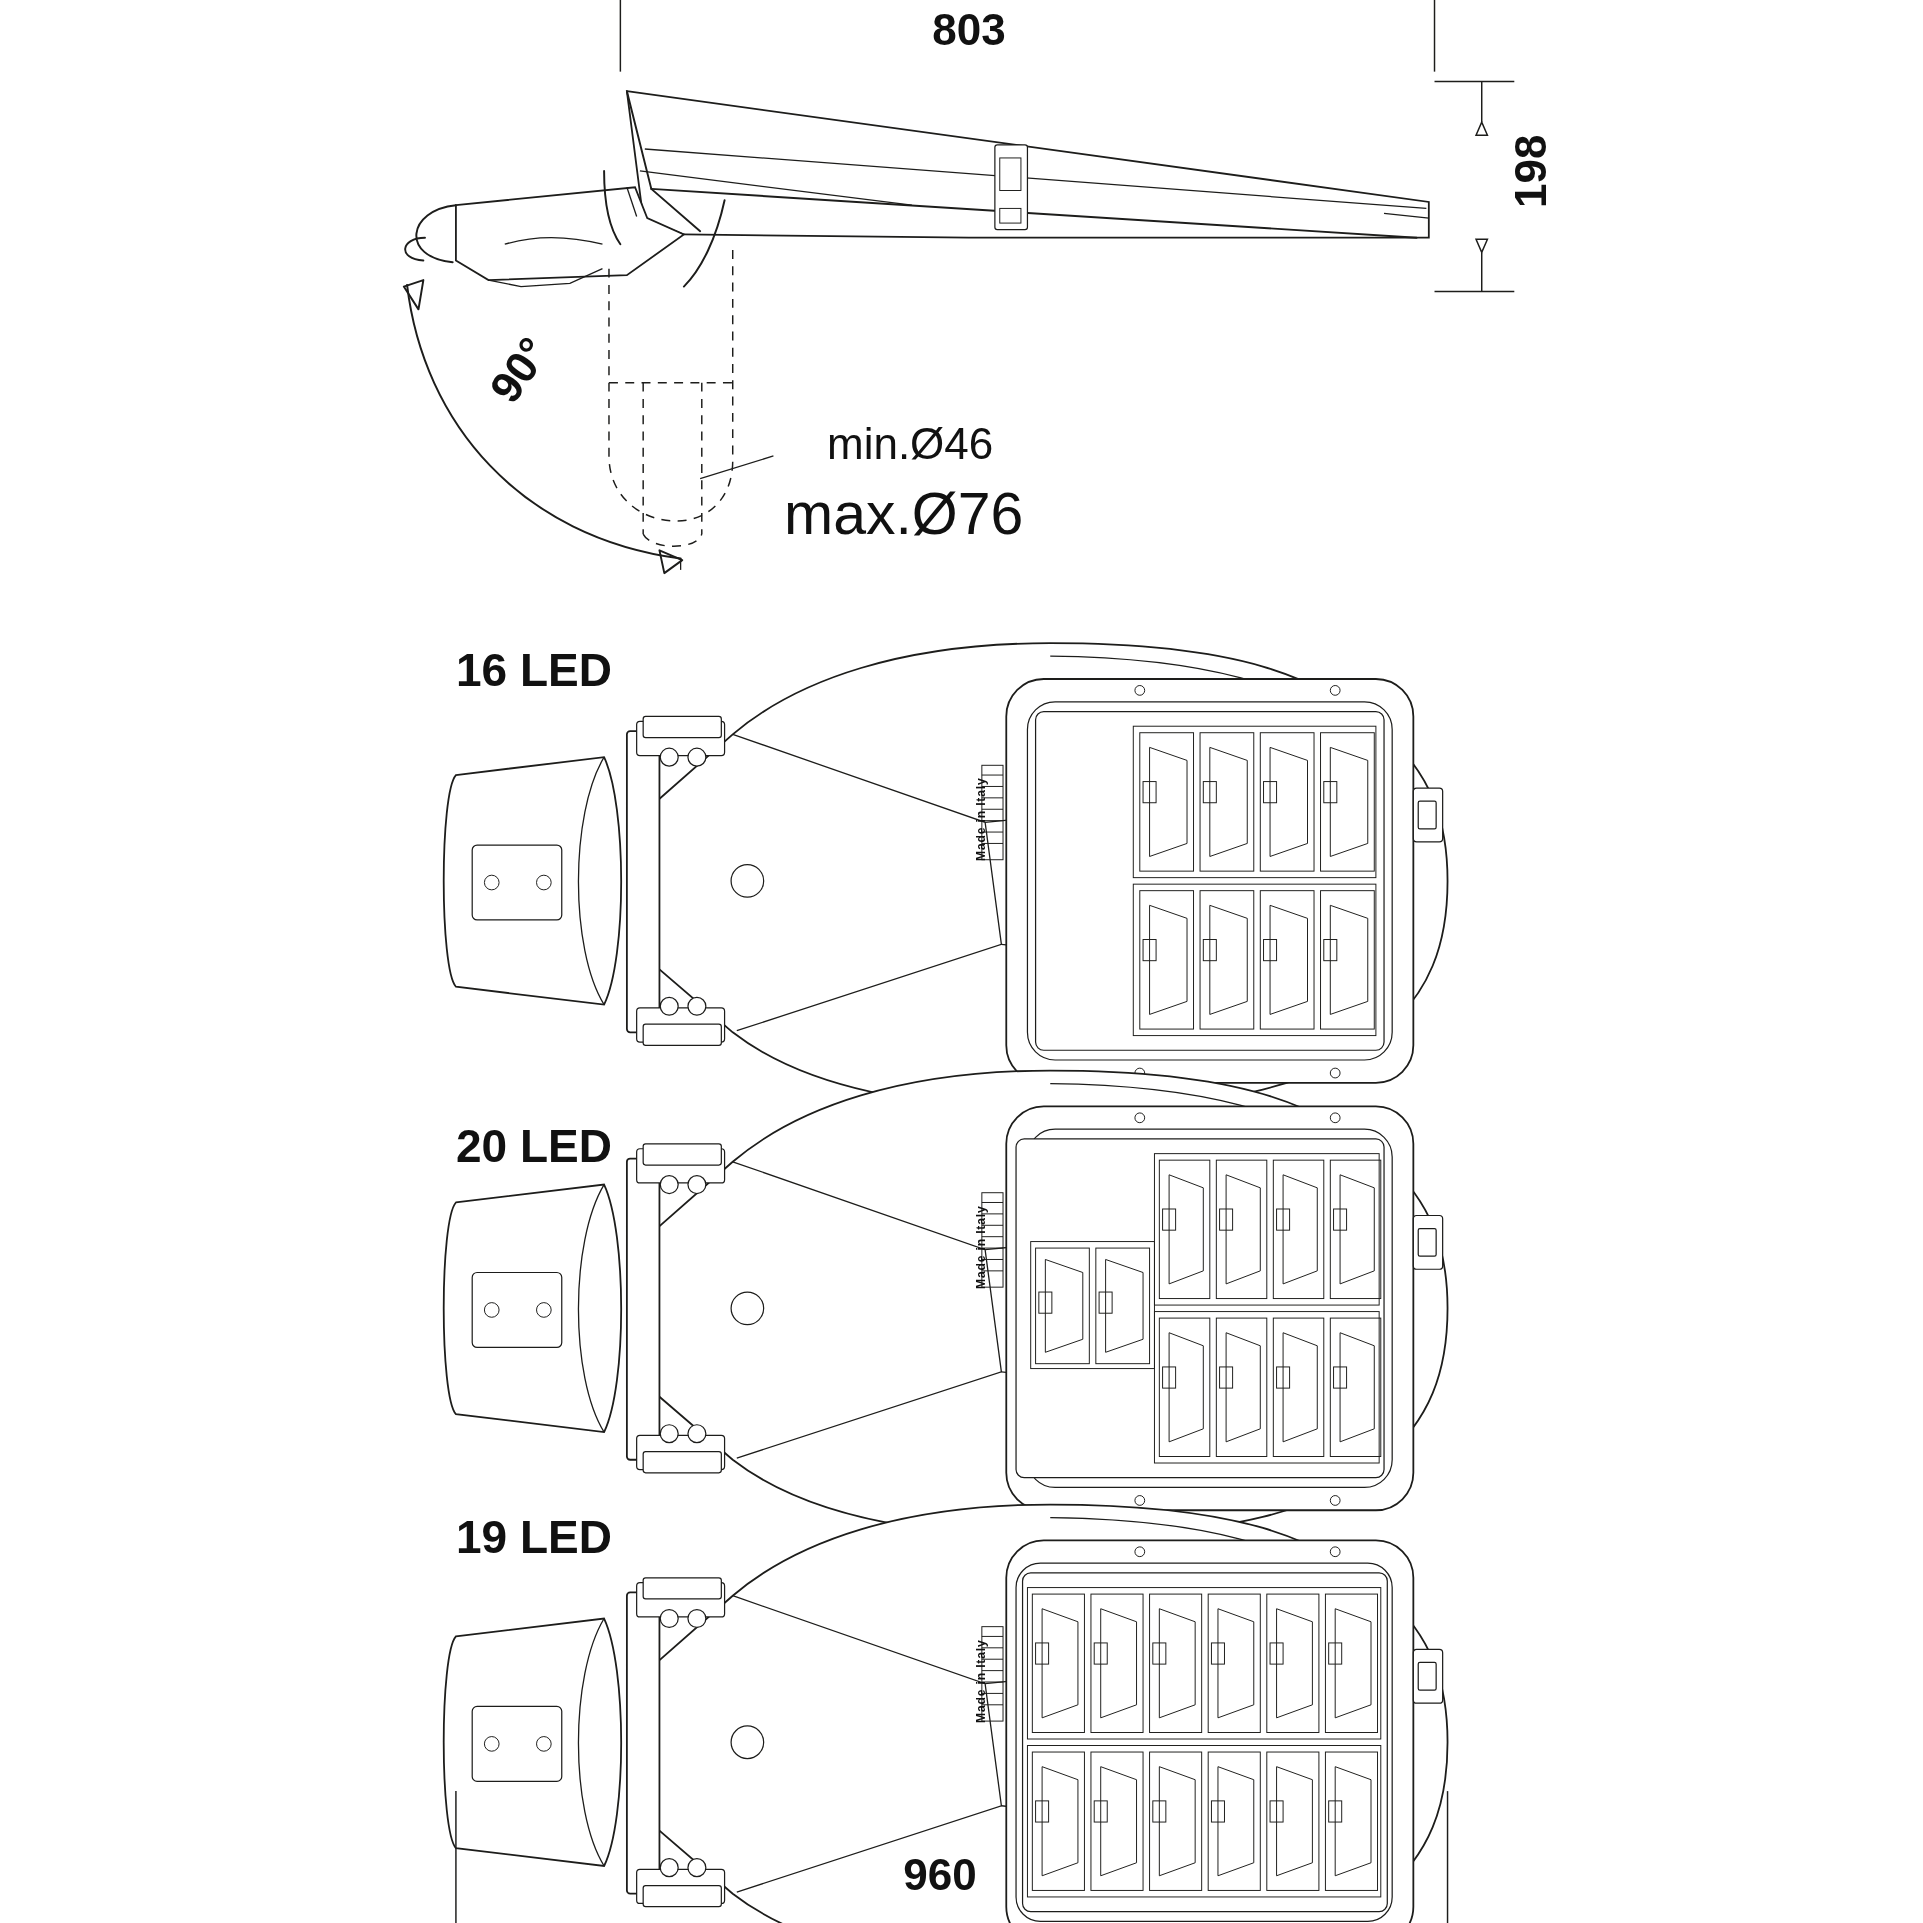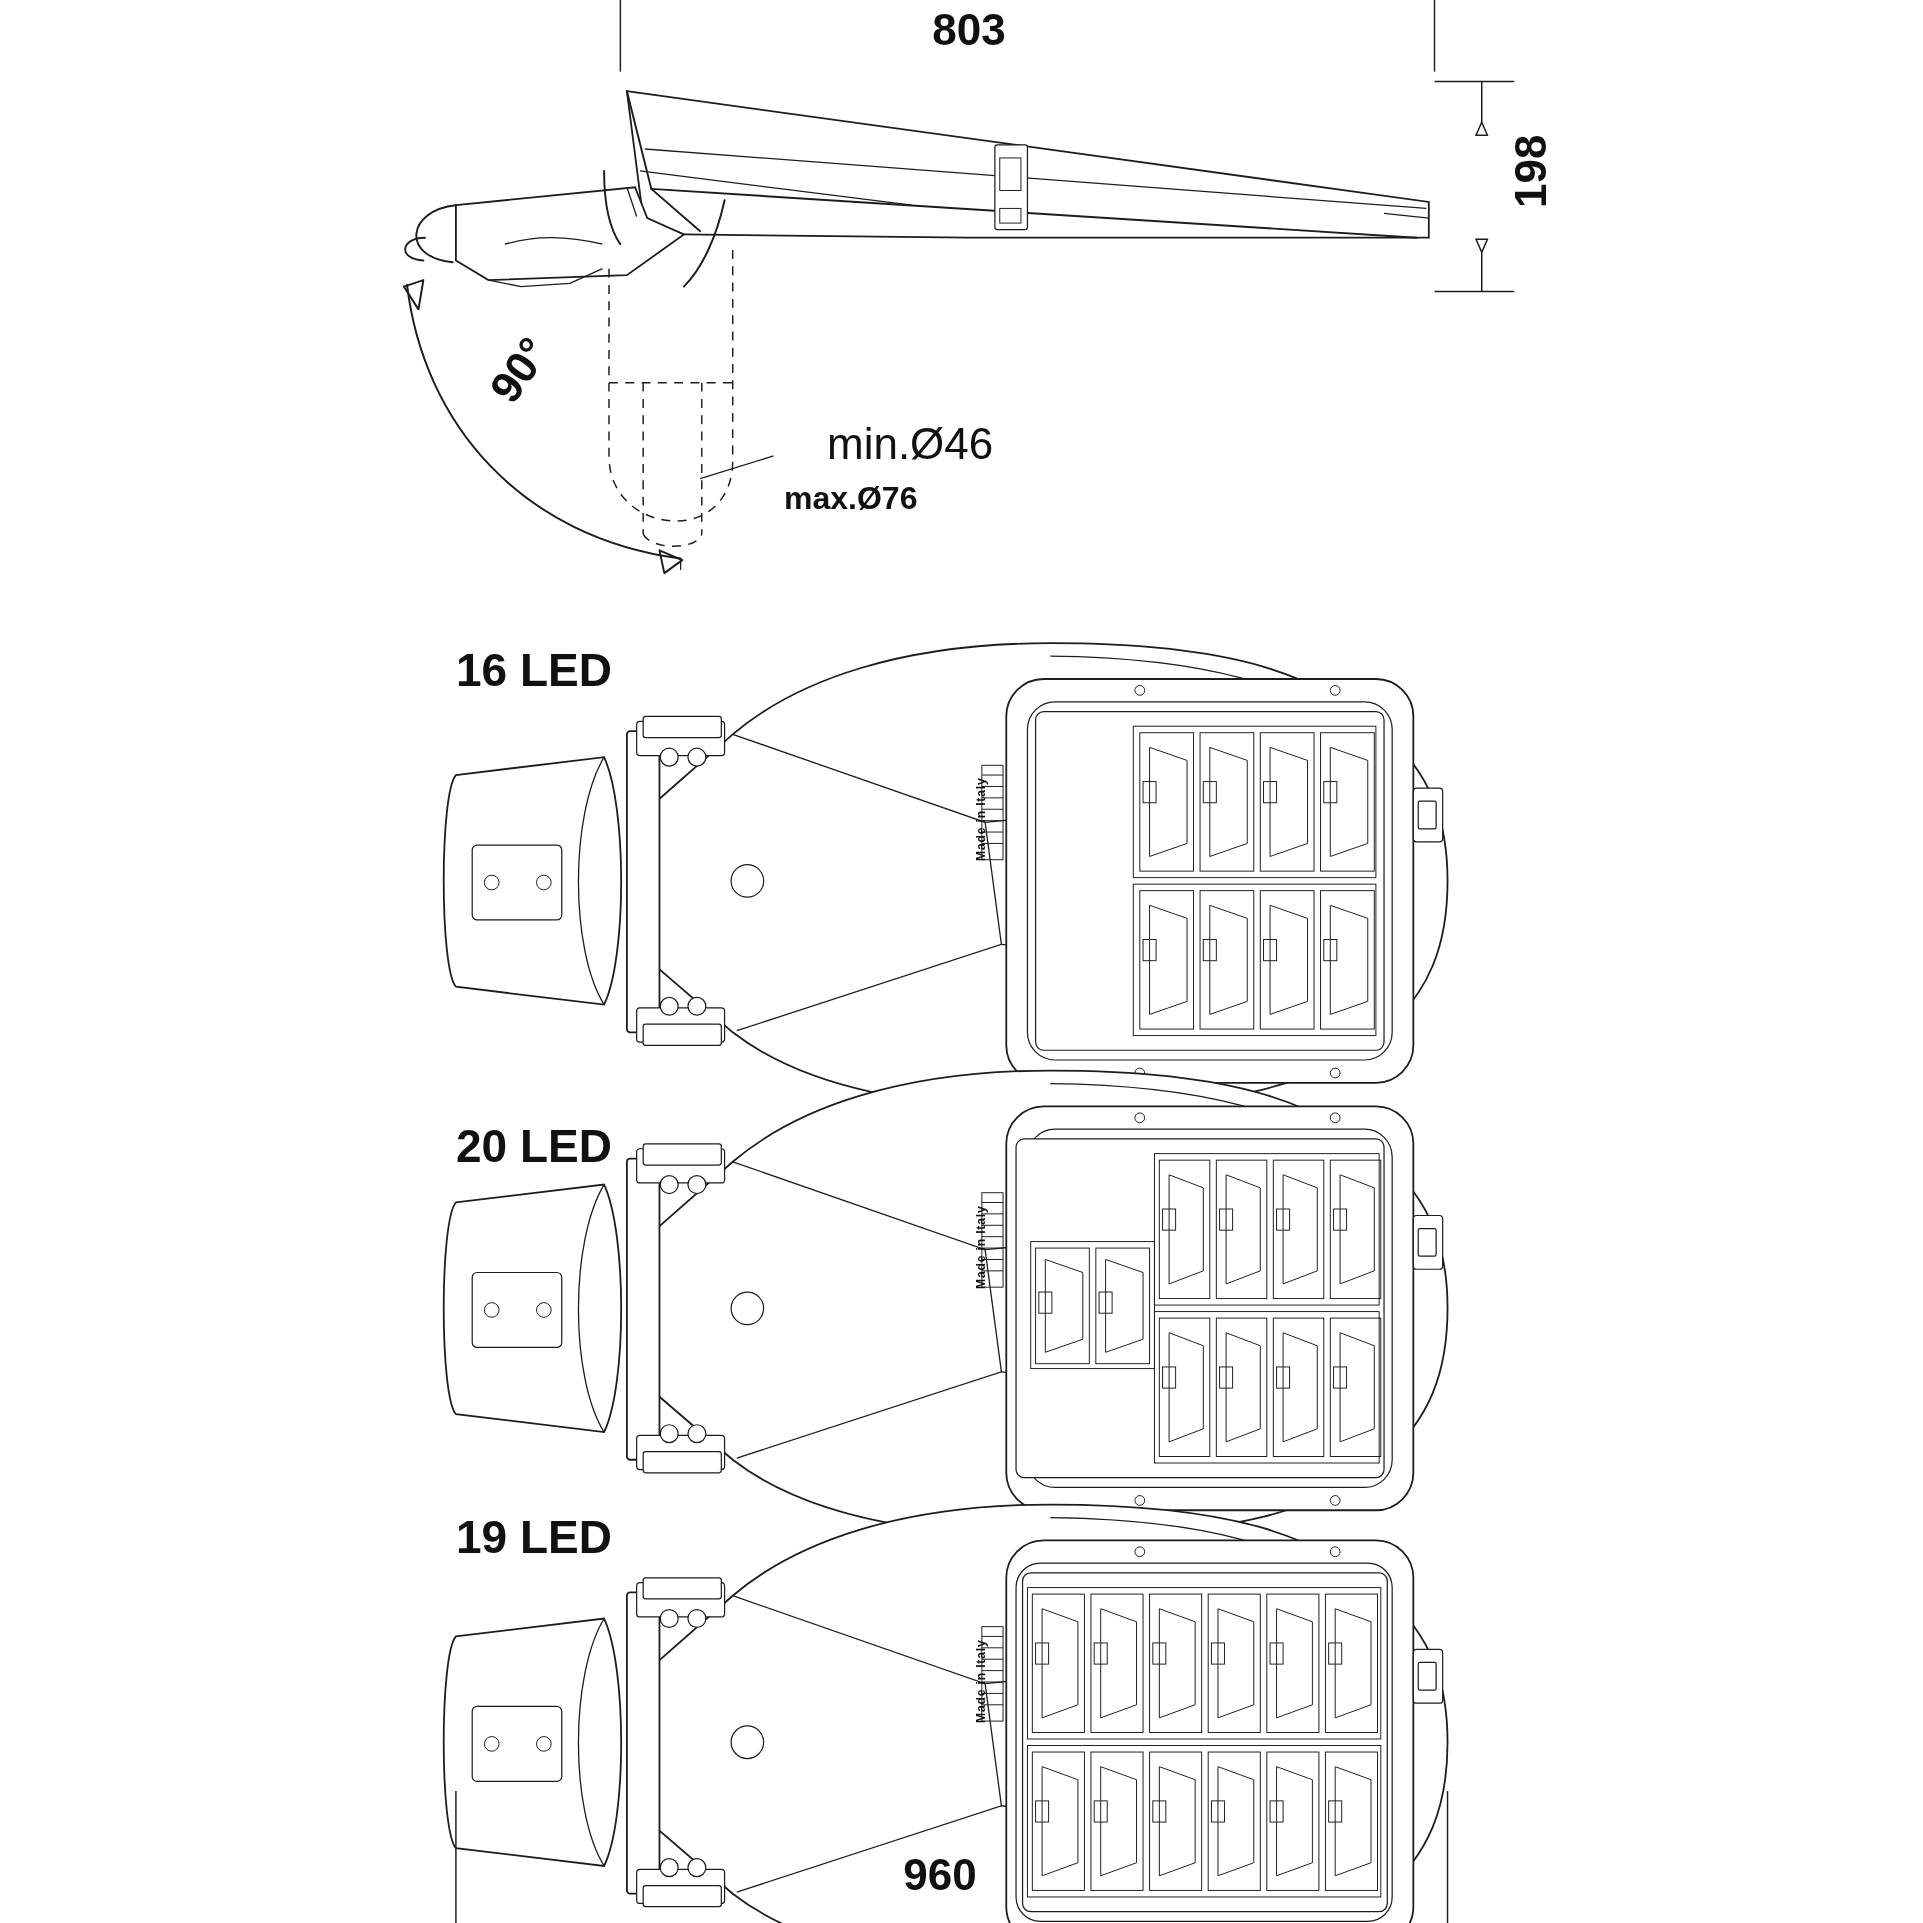--- a/index.html
+++ b/index.html
@@ -12,7 +12,7 @@
   .dim-198{left:1506px;top:208px;font-size:44px;transform:rotate(-90deg);transform-origin:left top;}
   .deg-90{left:480px;top:383px;font-size:44px;transform:rotate(-55deg);transform-origin:left top;}
   .dia-min{left:827px;top:419px;font-size:44px;font-weight:400;}
-  .dia-max{left:784px;top:480px;font-size:32px;font-weight:700;}
+  .dia-max{left:784px;top:480px;font-size:59px;font-weight:400;}
   .t-16{left:456px;top:643px;font-size:46px;text-align:center;}
   .t-20{left:456px;top:1119px;font-size:46px;}
   .t-24{left:456px;top:1510px;font-size:46px;}

